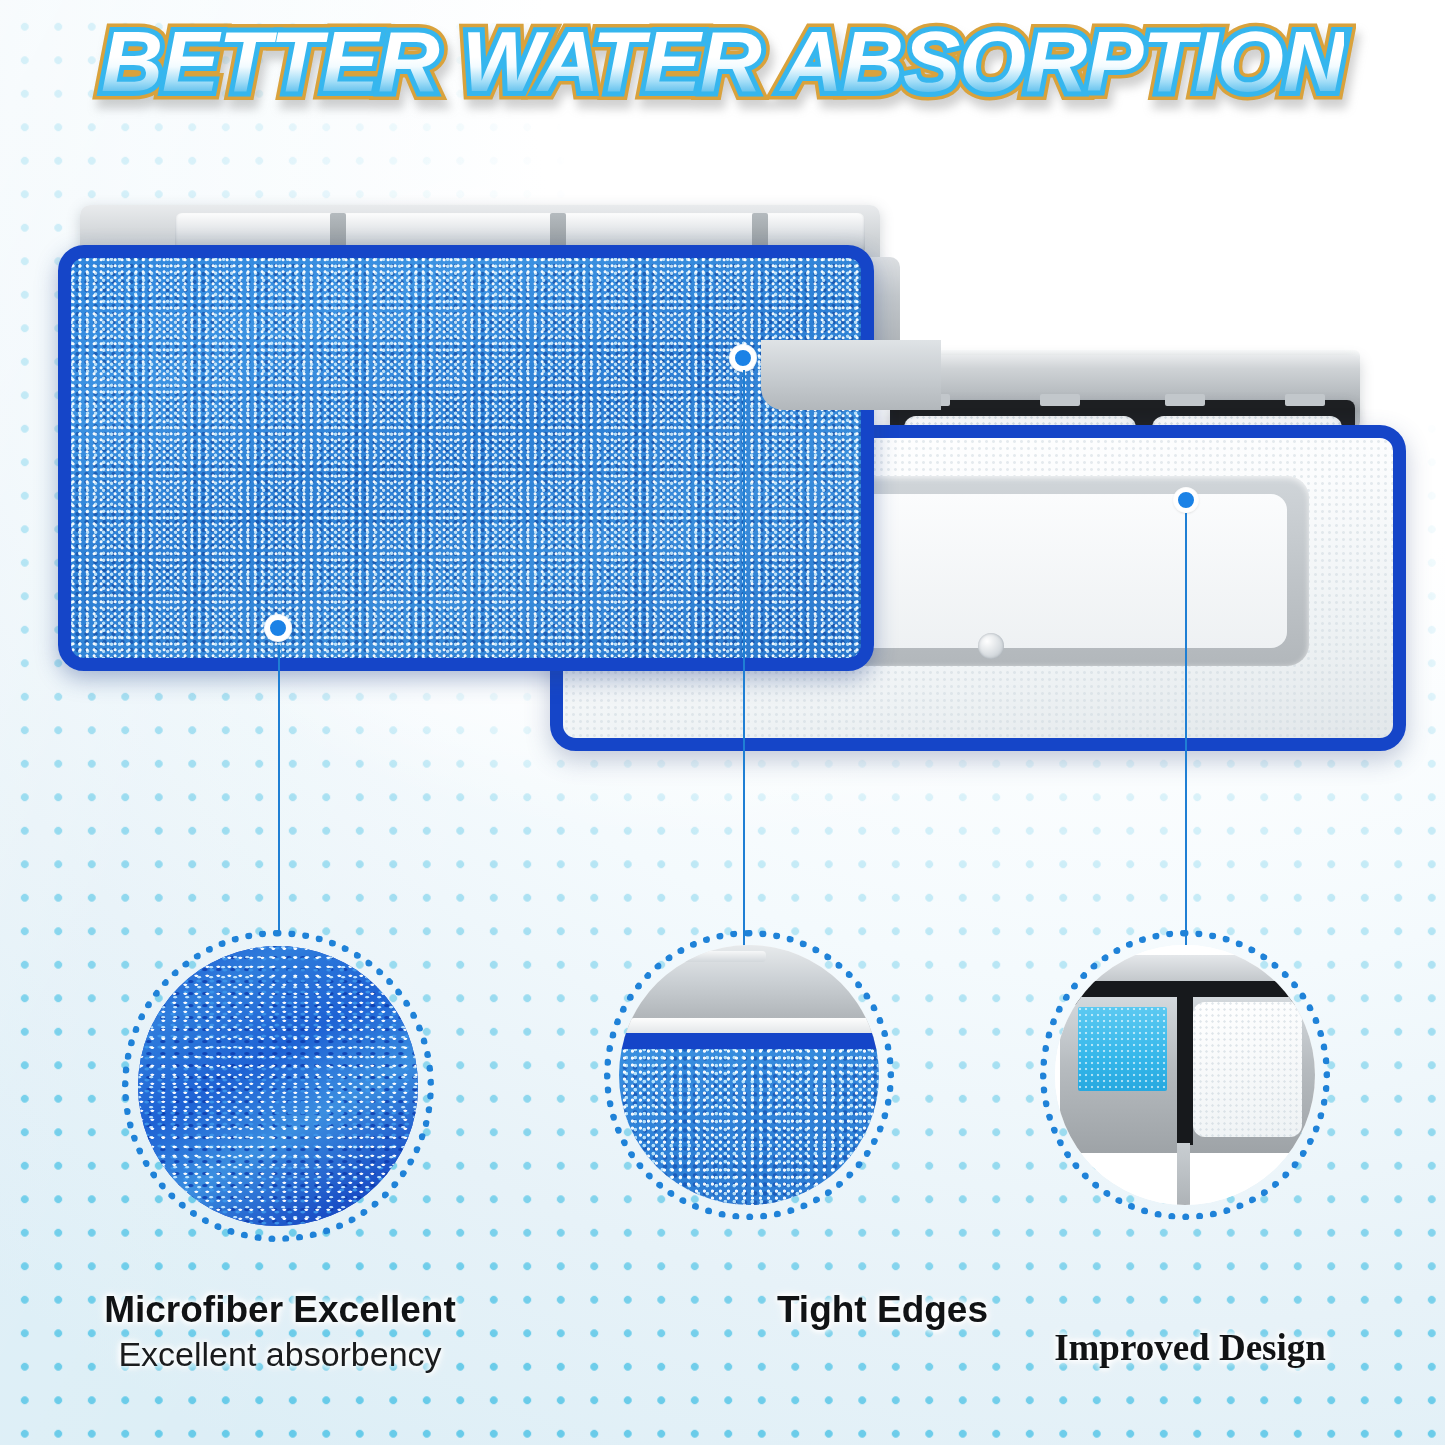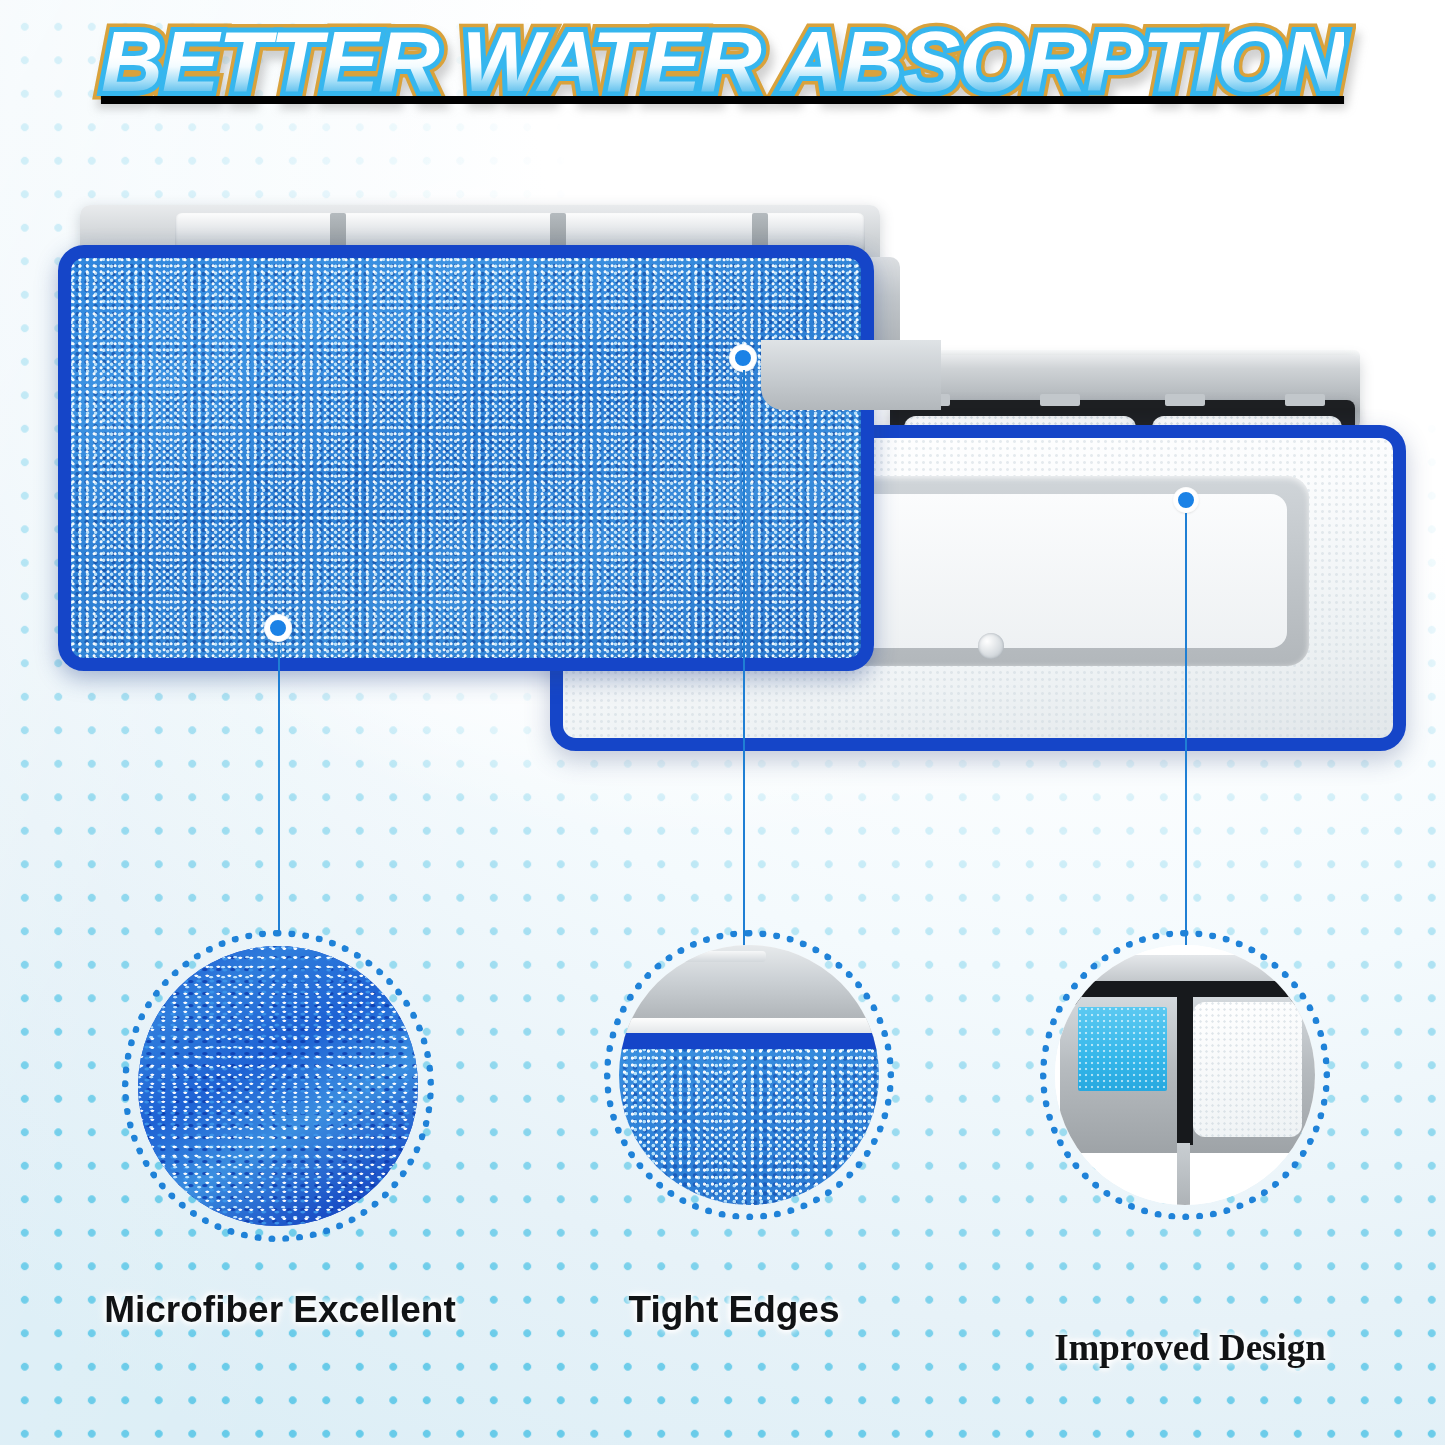--- a/index.html
+++ b/index.html
@@ -36,7 +36,7 @@
   .headline{position:absolute;left:0;top:18px;width:1445px;text-align:center;
     font-size:86px;font-weight:bold;font-style:italic;letter-spacing:-1px;
     line-height:1;white-space:nowrap;}
-  .headline .hl-stack{position:relative;display:inline-block;text-decoration:underline;}
+  .headline .hl-stack{position:relative;display:inline-block;}
   .headline .hl-layer{position:absolute;left:0;top:0;white-space:nowrap;}
   
   .hl-gold{

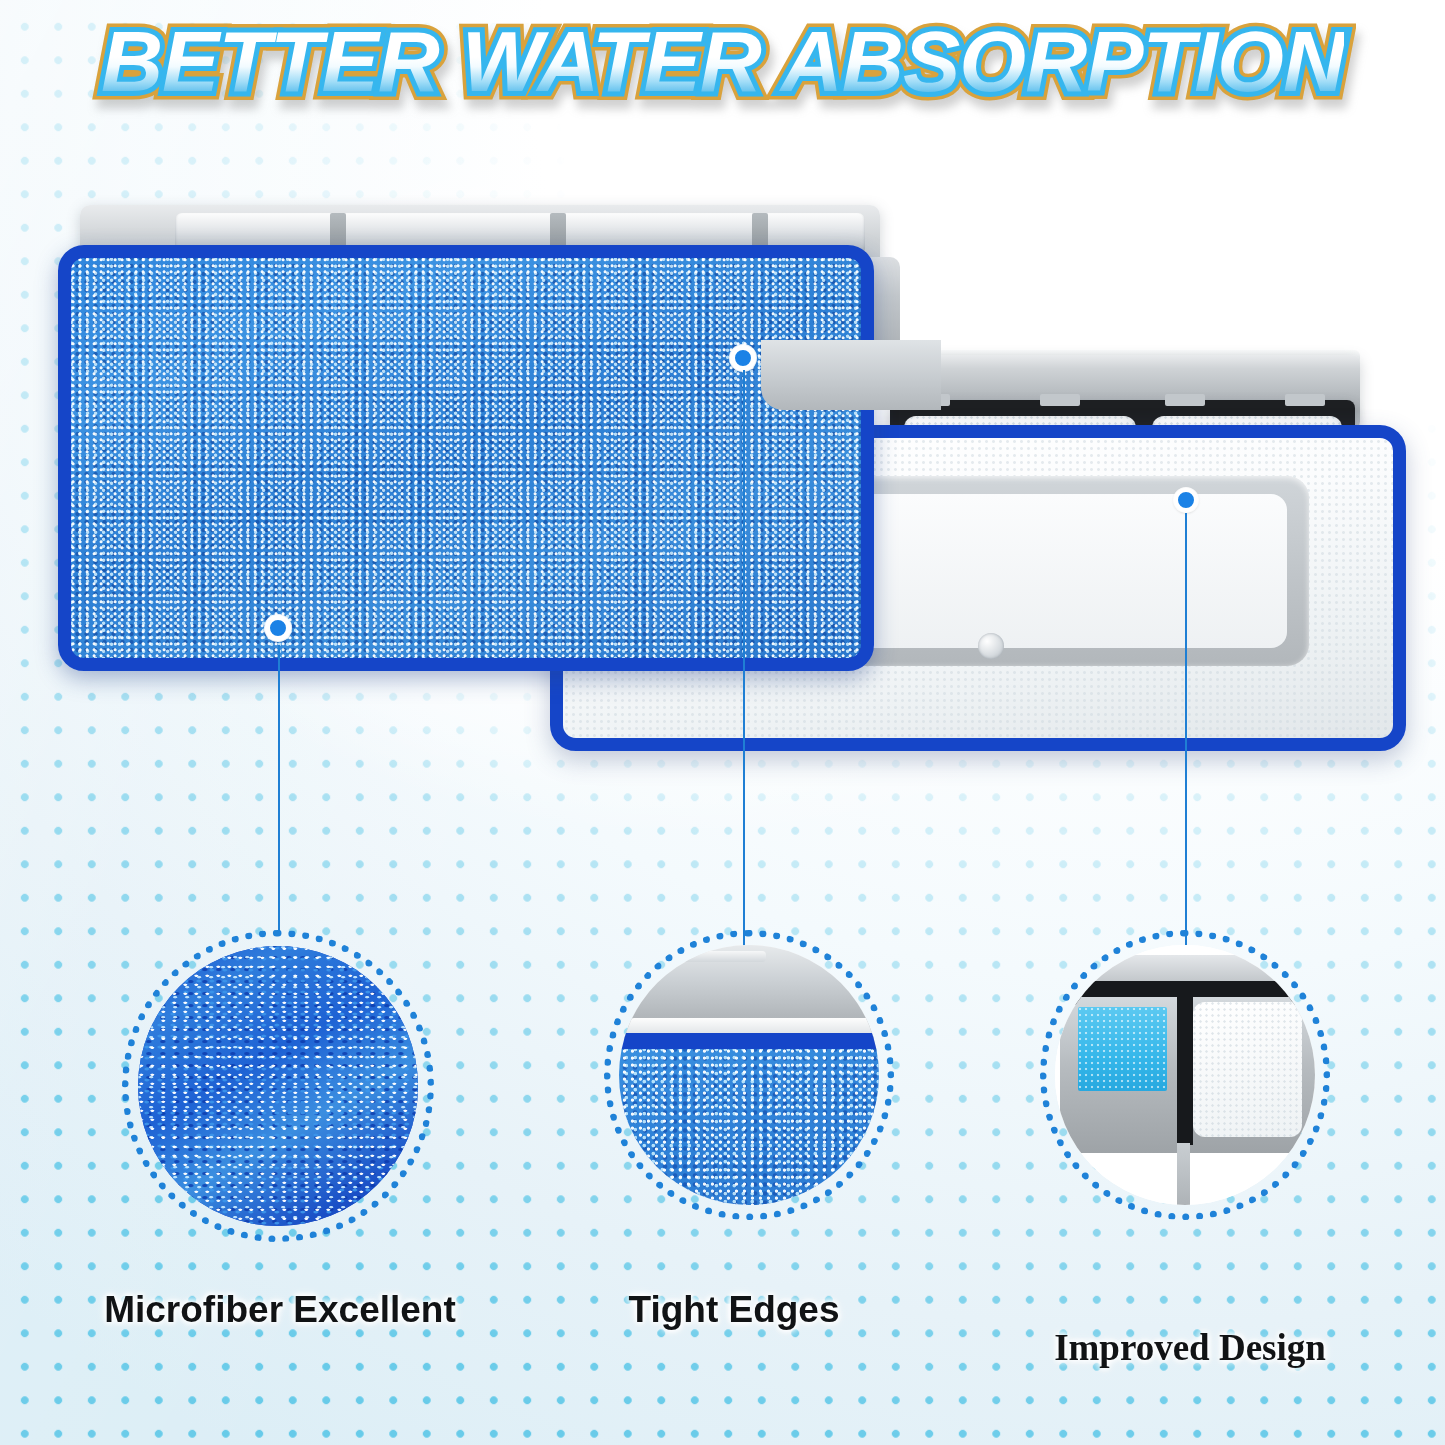--- a/index.html
+++ b/index.html
@@ -283,7 +283,7 @@
     <div class="t1">Microfiber Excellent</div>
   </div>
 
-  <div class="label" style="left:504px;top:1288px;width:460px;">
+  <div class="label" style="left:528px;top:1288px;width:460px;text-align:right;">
     <div class="t1">Tight Edges</div>
     <div class="t2"></div>
   </div>

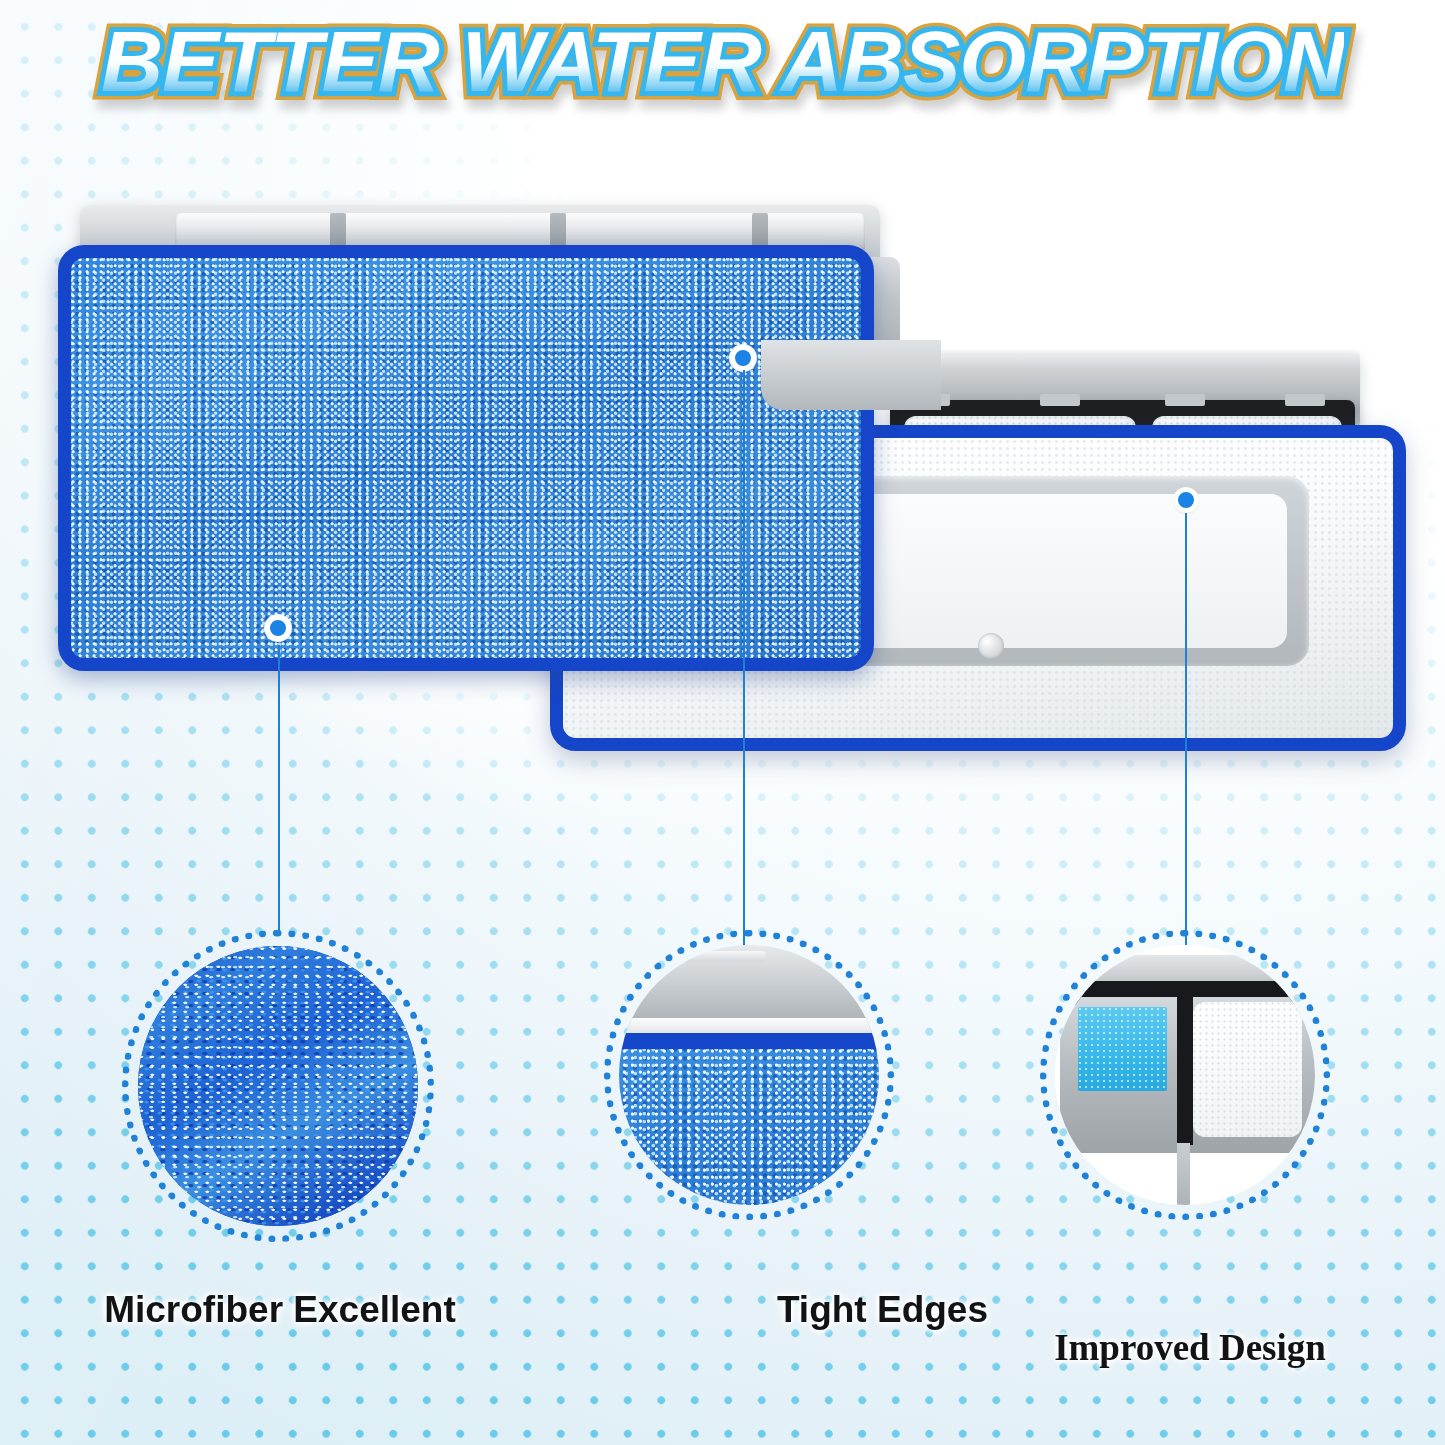--- a/index.html
+++ b/index.html
@@ -281,6 +281,7 @@
 
   <div class="label" style="left:35px;top:1288px;width:490px;">
     <div class="t1">Microfiber Excellent</div>
+    <div class="t2">Excellent absorbency</div>
   </div>
 
   <div class="label" style="left:528px;top:1288px;width:460px;text-align:right;">

